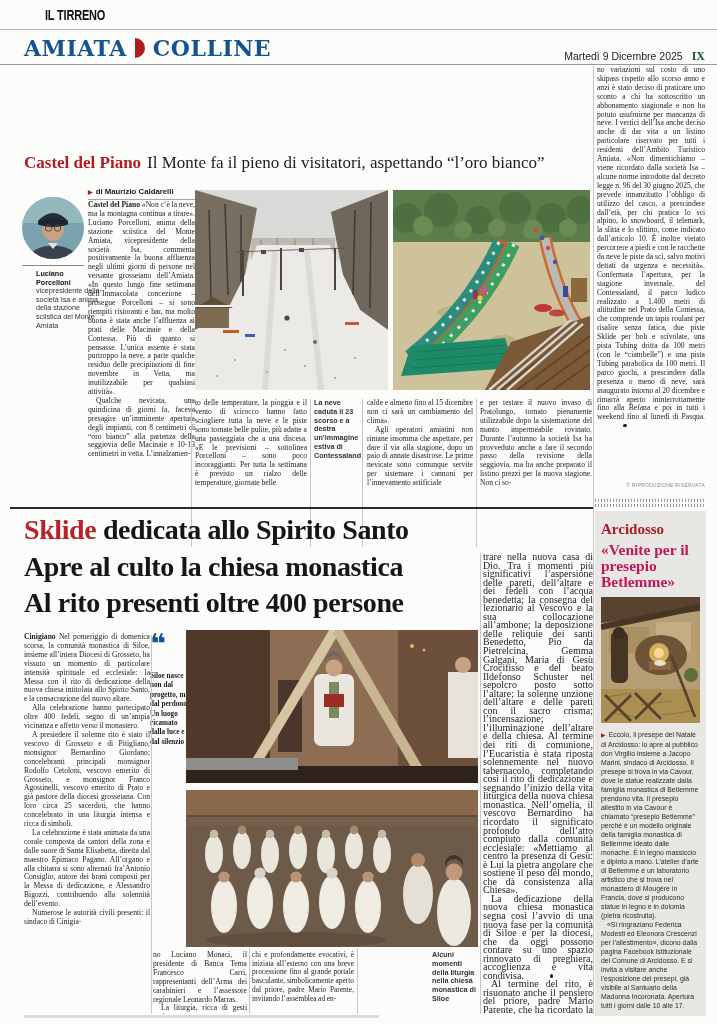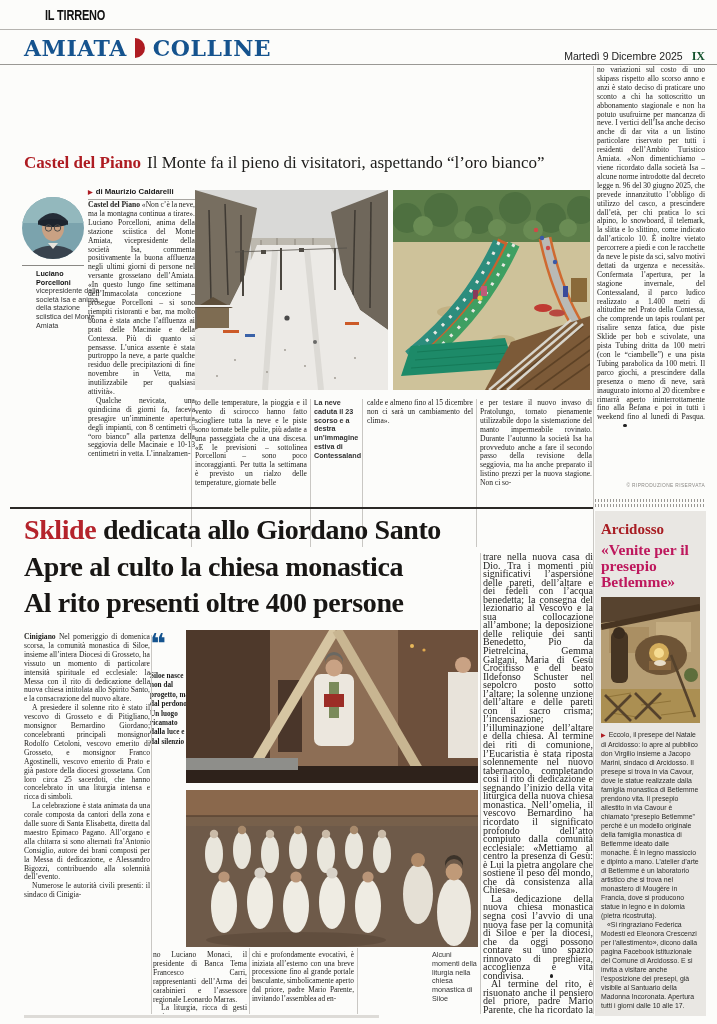--- a/index.html
+++ b/index.html
@@ -238,6 +238,7 @@
   </div>
   <div class="abs bodytext" style="left:367px;top:399px;width:106px;height:148px;">
     <p>calde e almeno fino al 15 dicembre non ci sarà un cambiamento del clima».</p>
+    <p>Agli operatori amiatini non rimane insomma che aspettare, per dare il via alla stagione, dopo un paio di annate disastrose. Le prime nevicate sono comunque servite per sistemare i cannoni per l’innevamento artificiale</p>
   </div>
   <div class="abs bodytext" style="left:480px;top:399px;width:112px;height:148px;">
     <p>e per testare il nuovo invaso di Pratolungo, tornato pienamente utilizzabile dopo la sistemazione del manto impermeabile rovinato. Durante l’autunno la società Isa ha provveduto anche a fare il secondo passo della revisione della seggiovia, ma ha anche preparato il listino prezzi per la nuova stagione. Non ci so-</p>

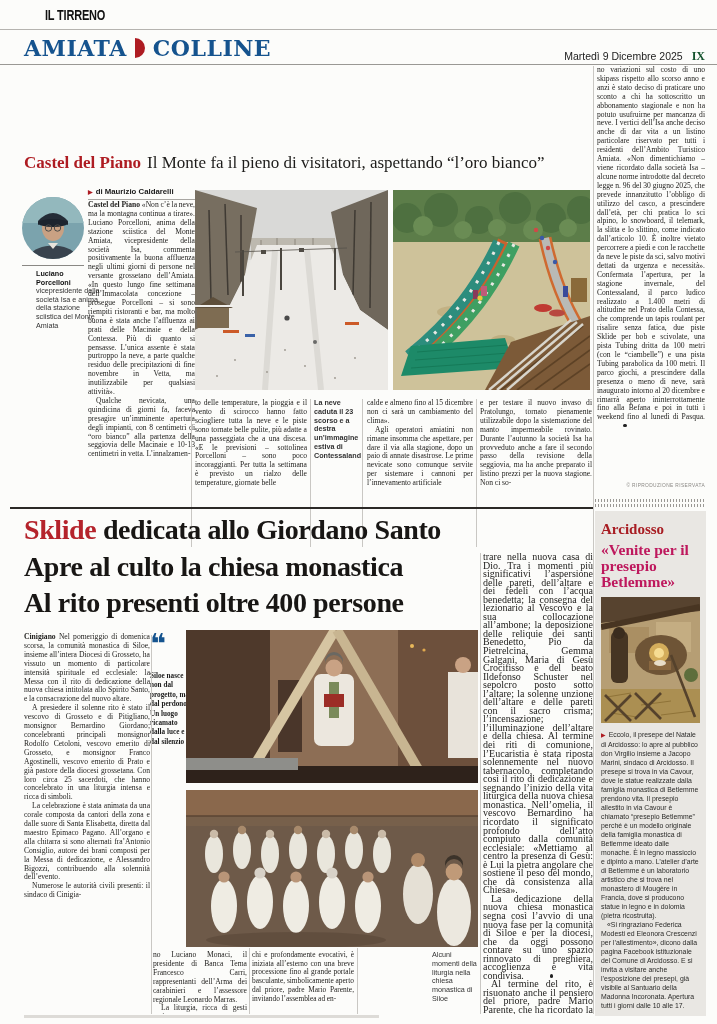--- a/index.html
+++ b/index.html
@@ -258,7 +258,7 @@
   <div class="abs divider"></div>
 
   <h2 class="abs a2-head">
-    <div><span class="red">Sklide</span><span> dedicata allo Giordano Santo</span></div>
+    <div><span class="red">Sklide</span><span> dedicata allo Spirito Santo</span></div>
     <div>Apre al culto la chiesa monastica</div>
     <div>Al rito presenti oltre 400 persone</div>
   </h2>

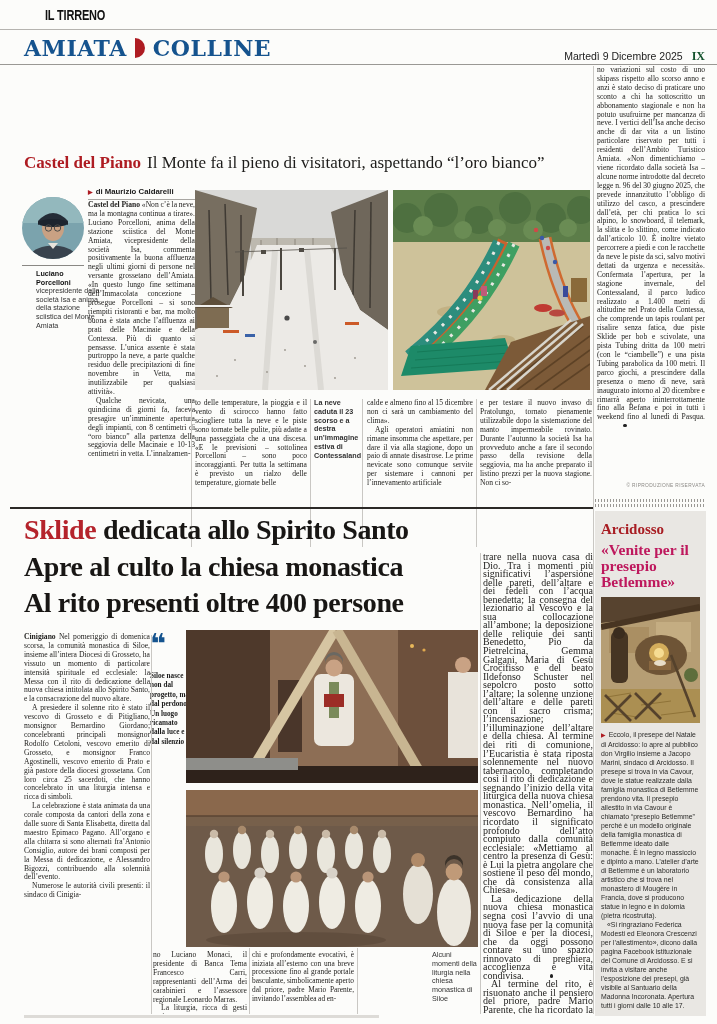--- a/index.html
+++ b/index.html
@@ -265,6 +265,7 @@
 
   <div class="abs bodytext" style="left:24px;top:633px;width:126px;height:380px;">
     <p><span class="lead">Cinigiano</span> <span>Nel pomeriggio di domenica scorsa, la comunità monastica di Siloe, insieme all’intera Diocesi di Grosseto, ha vissuto un momento di particolare intensità spirituale ed ecclesiale: la Messa con il rito di dedicazione della nuova chiesa intitolata allo Spirito Santo, e la consacrazione del nuovo altare.</span></p>
+    <p>Alla celebrazione hanno partecipato oltre 400 fedeli, segno di un’ampia vicinanza e affetto verso il monastero.</p>
     <p>A presiedere il solenne rito è stato il vescovo di Grosseto e di Pitigliano, monsignor Bernardino Giordano; concelebranti principali monsignor Rodolfo Cetoloni, vescovo emerito di Grosseto, e monsignor Franco Agostinelli, vescovo emerito di Prato e già pastore della diocesi grossetana. Con loro circa 25 sacerdoti, che hanno concelebrato in una liturgia intensa e ricca di simboli.</p>
     <p>La celebrazione è stata animata da una corale composta da cantori della zona e dalle suore di Santa Elisabetta, diretta dal maestro Epimaco Pagano. All’organo e alla chitarra si sono alternati fra’Antonio Consiglio, autore dei brani composti per la Messa di dedicazione, e Alessandro Bigozzi, contribuendo alla solennità dell’evento.</p>
     <p>Numerose le autorità civili presenti: il sindaco di Cinigia-</p>

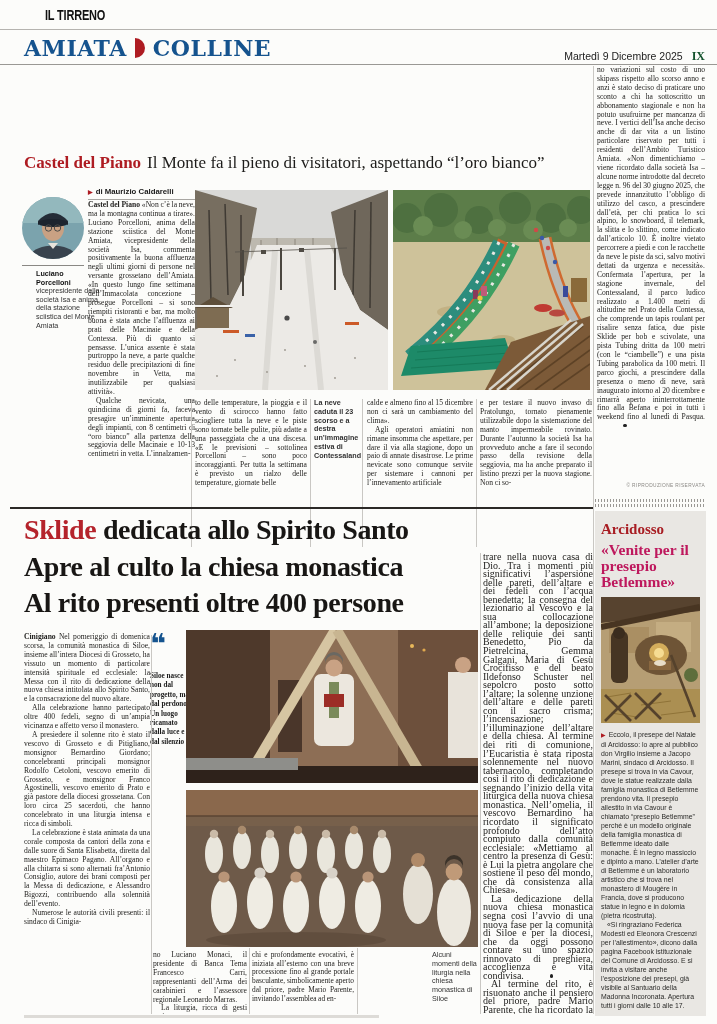--- a/index.html
+++ b/index.html
@@ -355,7 +355,7 @@
   <div class="abs bodytext" style="left:252px;top:951px;width:102px;height:63px;font-size:7.4px;line-height:8.7px;">
     <p>chi e profondamente evocativi, è iniziata all’esterno con una breve processione fino al grande portale basculante, simbolicamente aperto dal priore, padre Mario Parente, invitando l’assemblea ad en-</p>
   </div>
-  <div class="abs caption" style="left:432px;top:951px;width:46px;font-weight:400;">
+  <div class="abs caption" style="left:432px;top:951px;width:46px;font-weight:700;">
     <span>Alcuni momenti della liturgia nella chiesa monastica di Siloe</span>
   </div>
   <div class="abs bodytext" style="left:483px;top:553px;width:110px;height:461px;font-size:10px;line-height:8.55px;">

